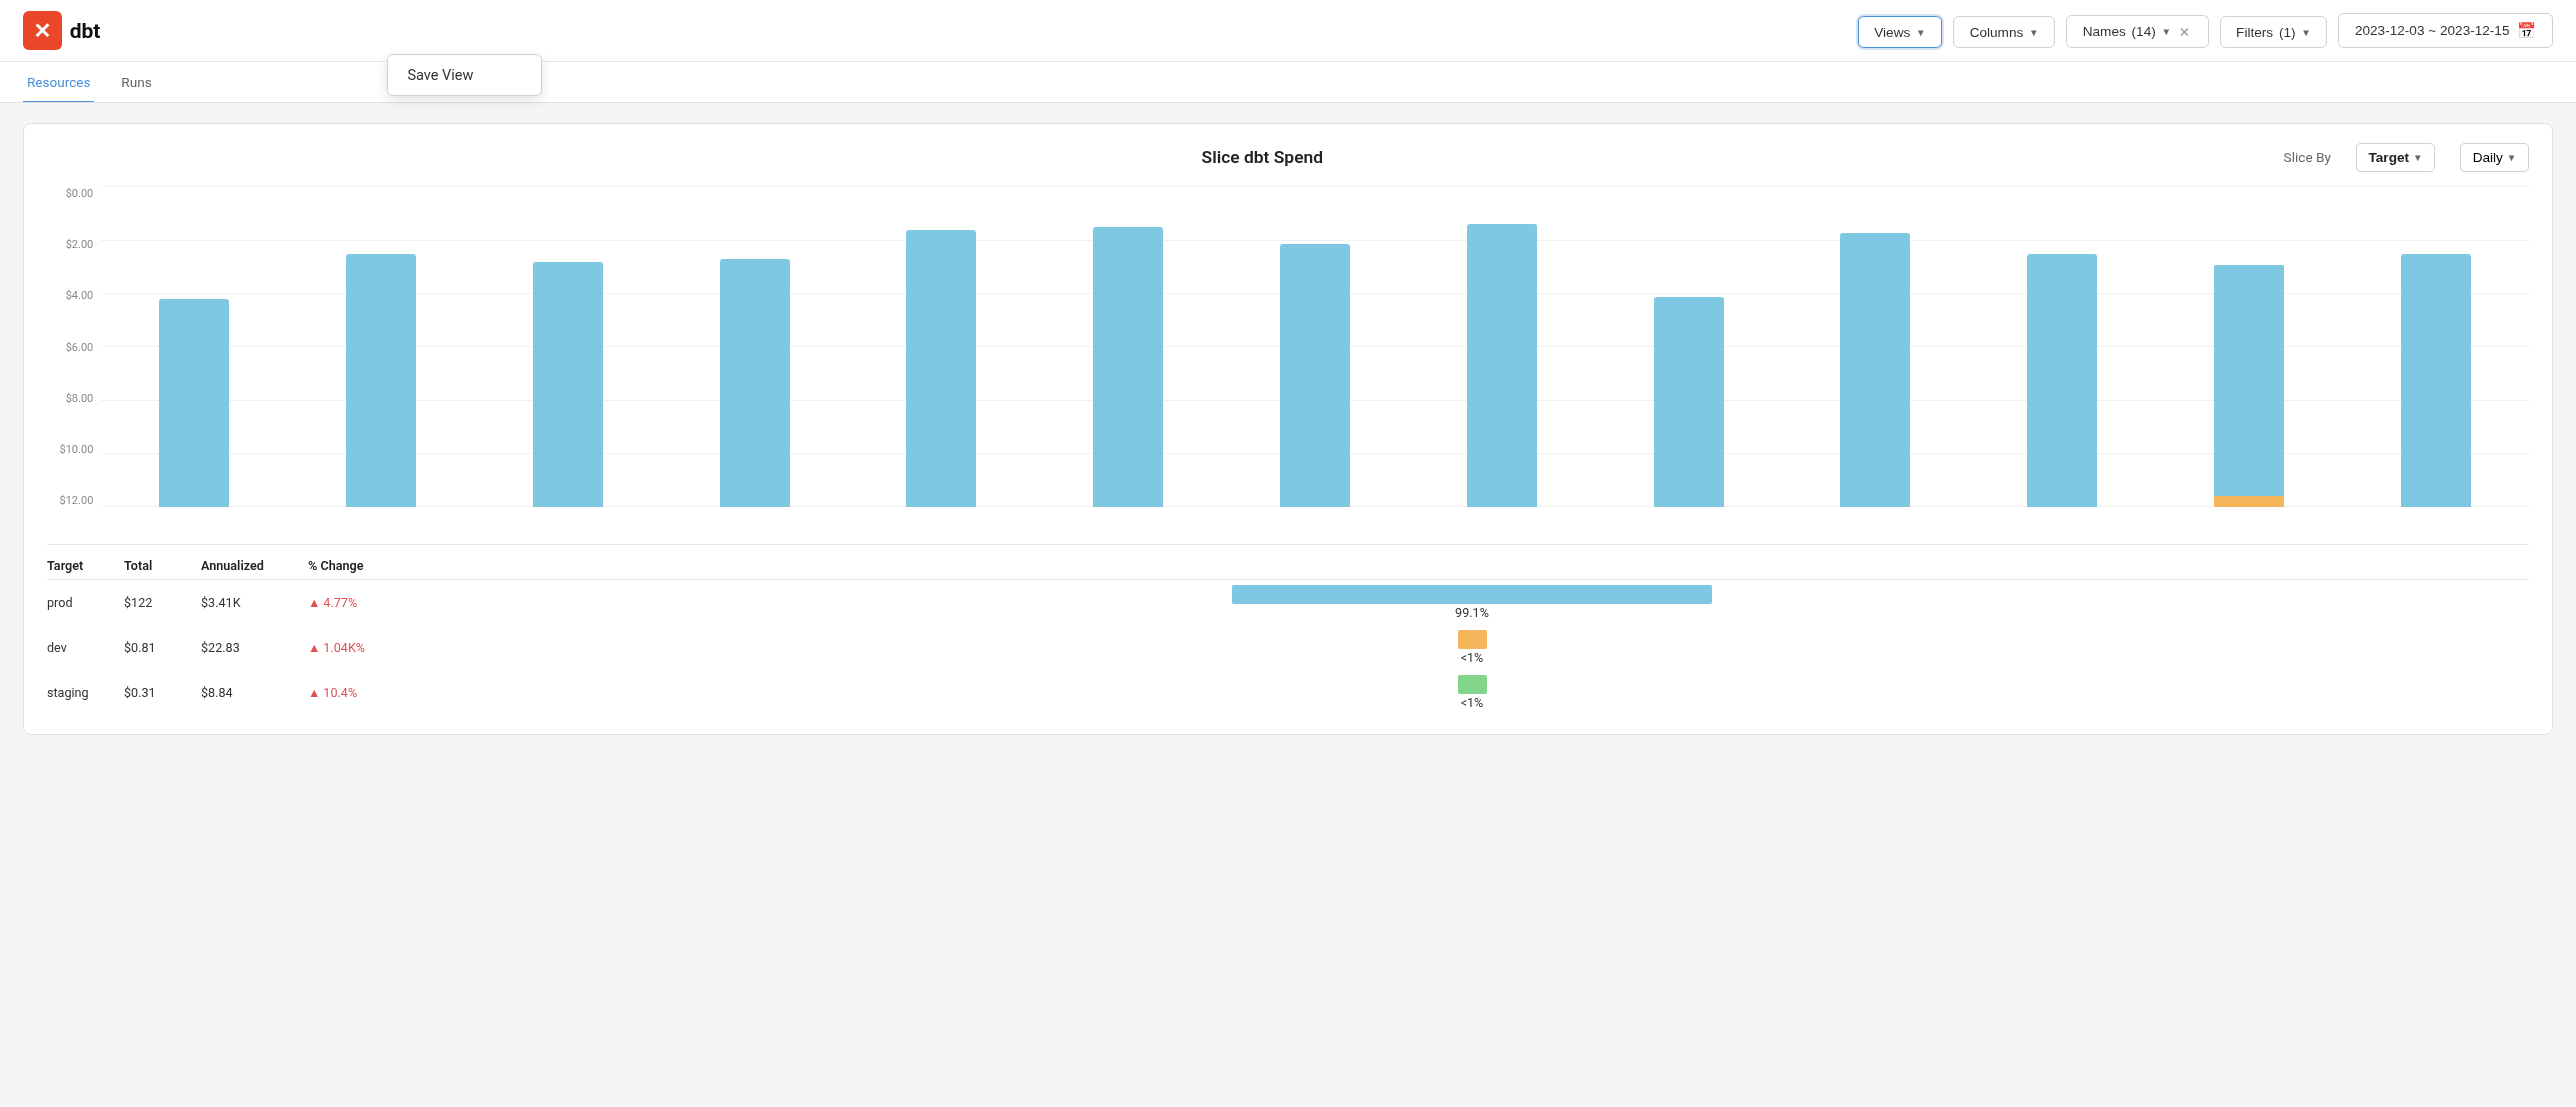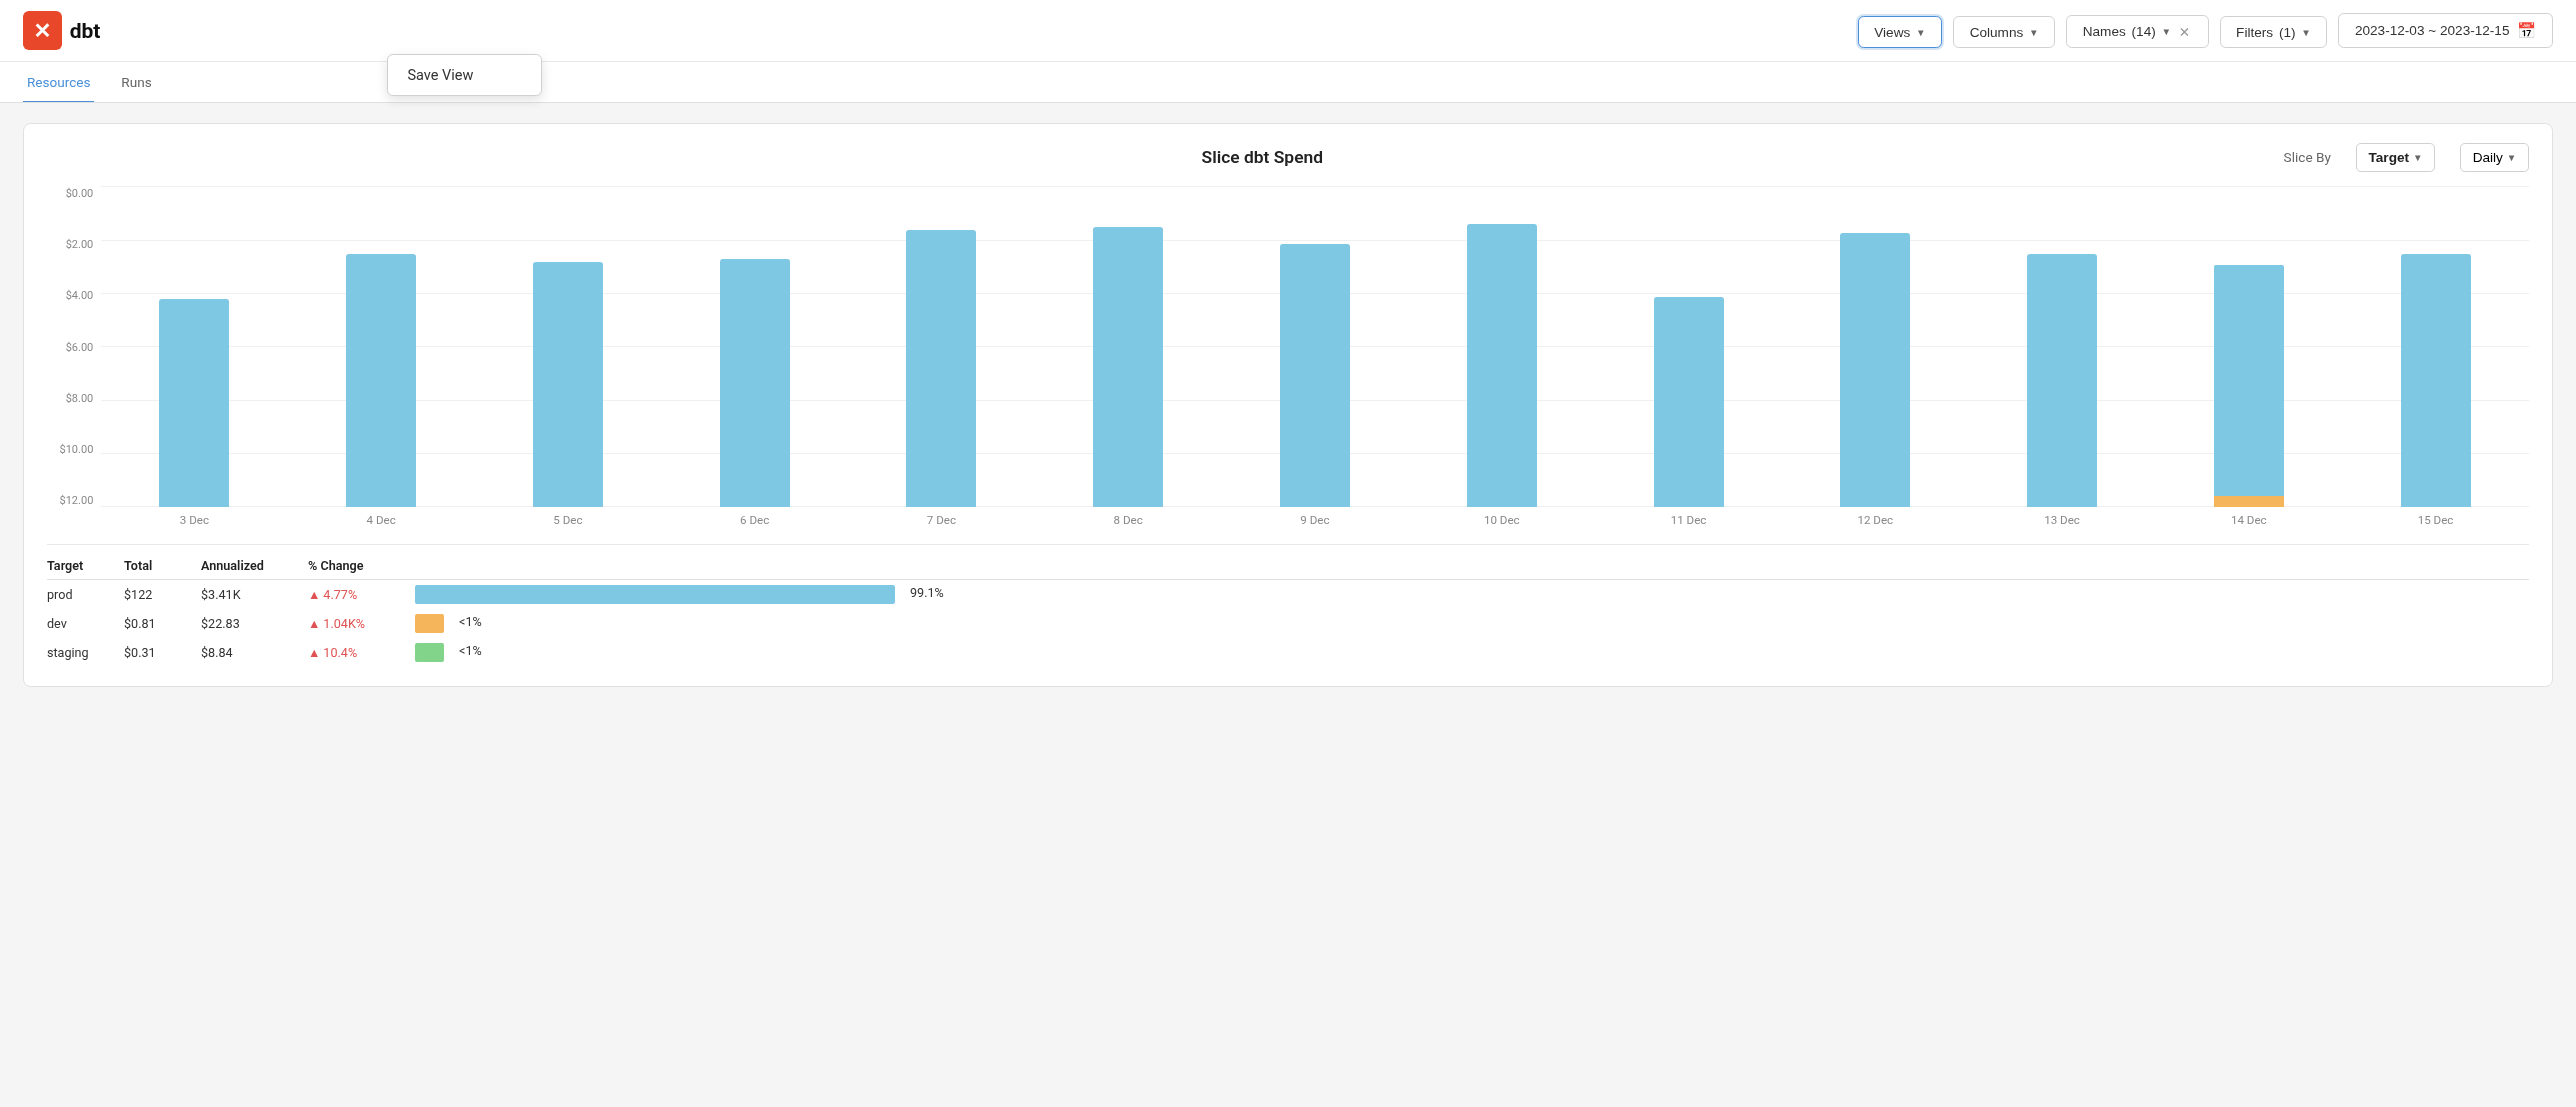--- a/index.html
+++ b/index.html
@@ -482,21 +482,6 @@
           </div>
         </div>
 
-      <div class="x-labels" id="x-labels">
-      <div class="x-label">3 Dec</div>
-          <div class="x-label">4 Dec</div>
-          <div class="x-label">5 Dec</div>
-          <div class="x-label">6 Dec</div>
-          <div class="x-label">7 Dec</div>
-          <div class="x-label">8 Dec</div>
-          <div class="x-label">9 Dec</div>
-          <div class="x-label">10 Dec</div>
-          <div class="x-label">11 Dec</div>
-          <div class="x-label">12 Dec</div>
-          <div class="x-label">13 Dec</div>
-          <div class="x-label">14 Dec</div>
-          <div class="x-label">15 Dec</div>
-        </div>
     </div>
 
     <div class="legend-table">

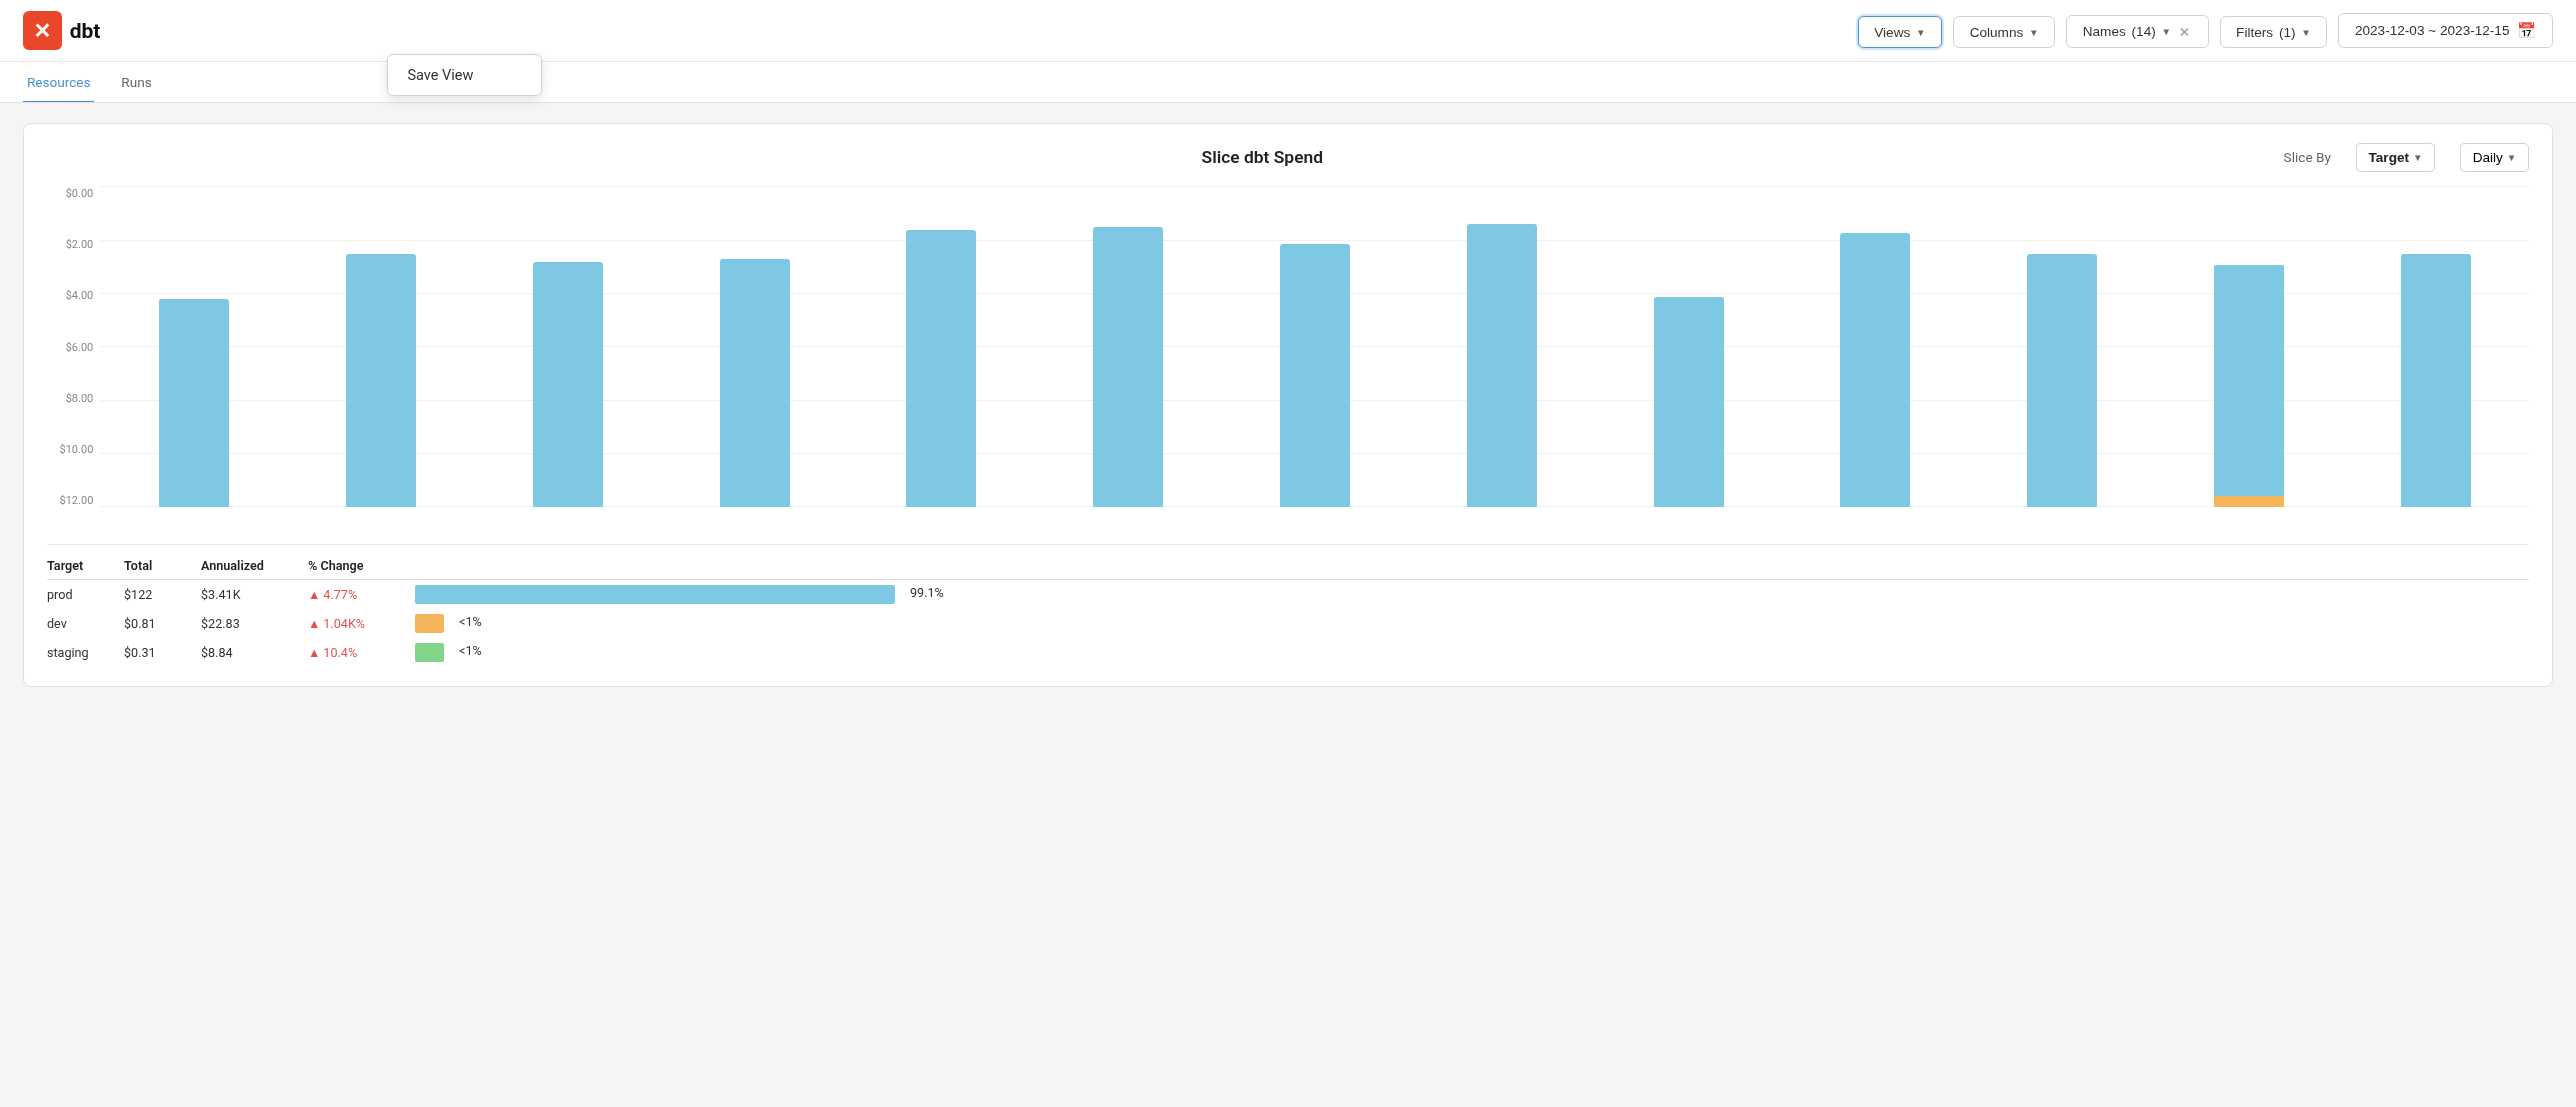--- a/index.html
+++ b/index.html
@@ -297,7 +297,9 @@
     }
     .pct-bar-container {
       display: flex;
-      gap: 15px;
+      align-items: center;
+      gap: 1px;
+      flex-direction: column;
     }
     .pct-bar {
       height: 19.4px;

